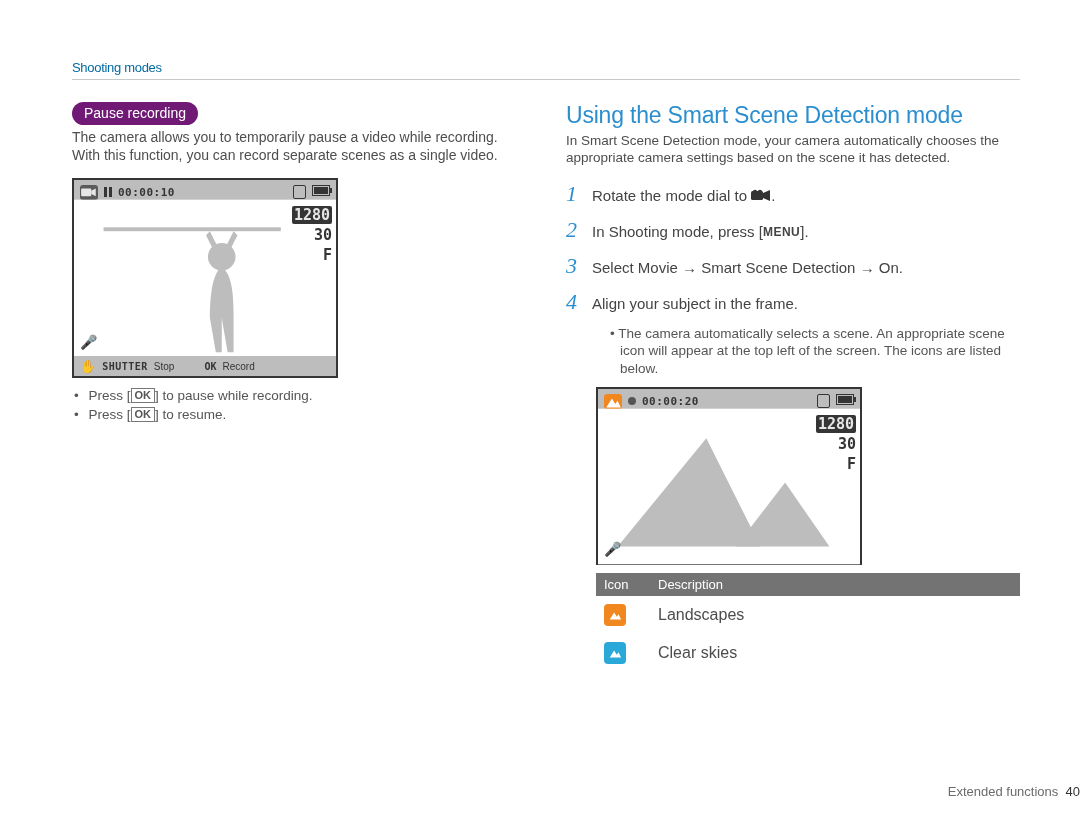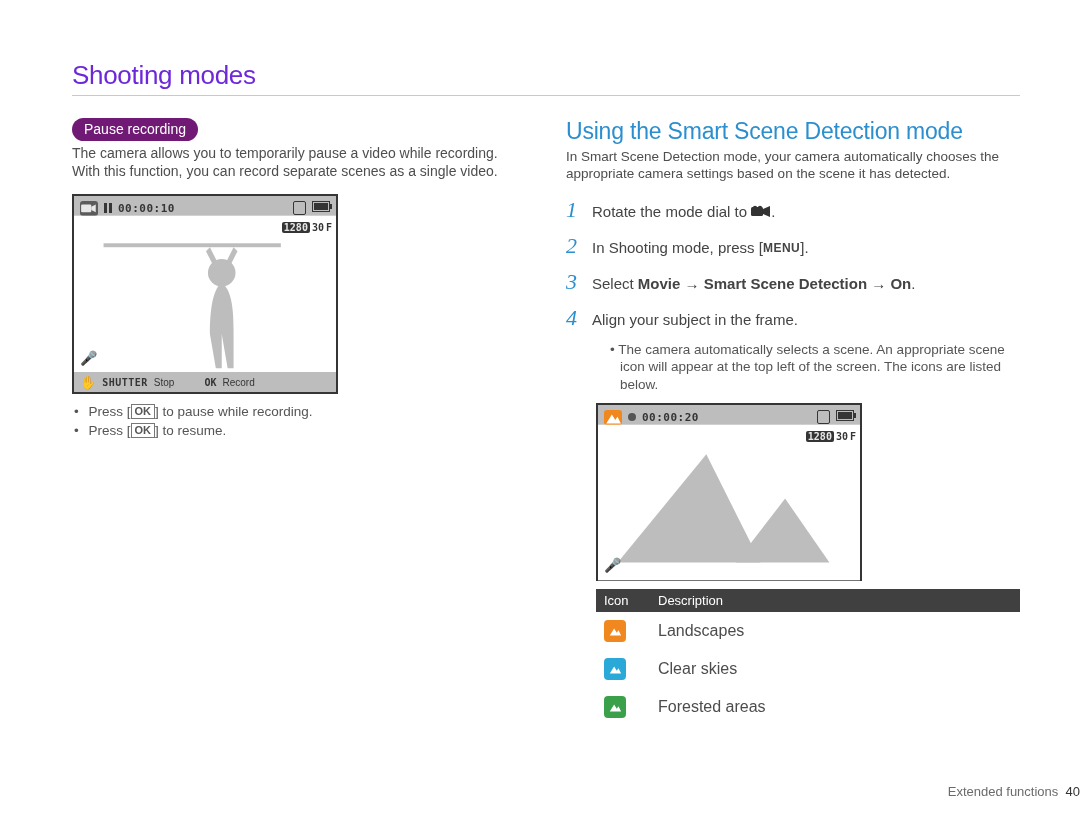--- a/index.html
+++ b/index.html
@@ -15,8 +15,8 @@
     padding: 60px 60px 0 72px;
   }
   .page-header {
-    font-size: 26px;
-    color: #6d28d9;
+    font-size: 13px;
+    color: #0369a1;
     font-weight: 300;
     border-bottom: 1px solid #c9c9c9;
     padding-bottom: 4px;

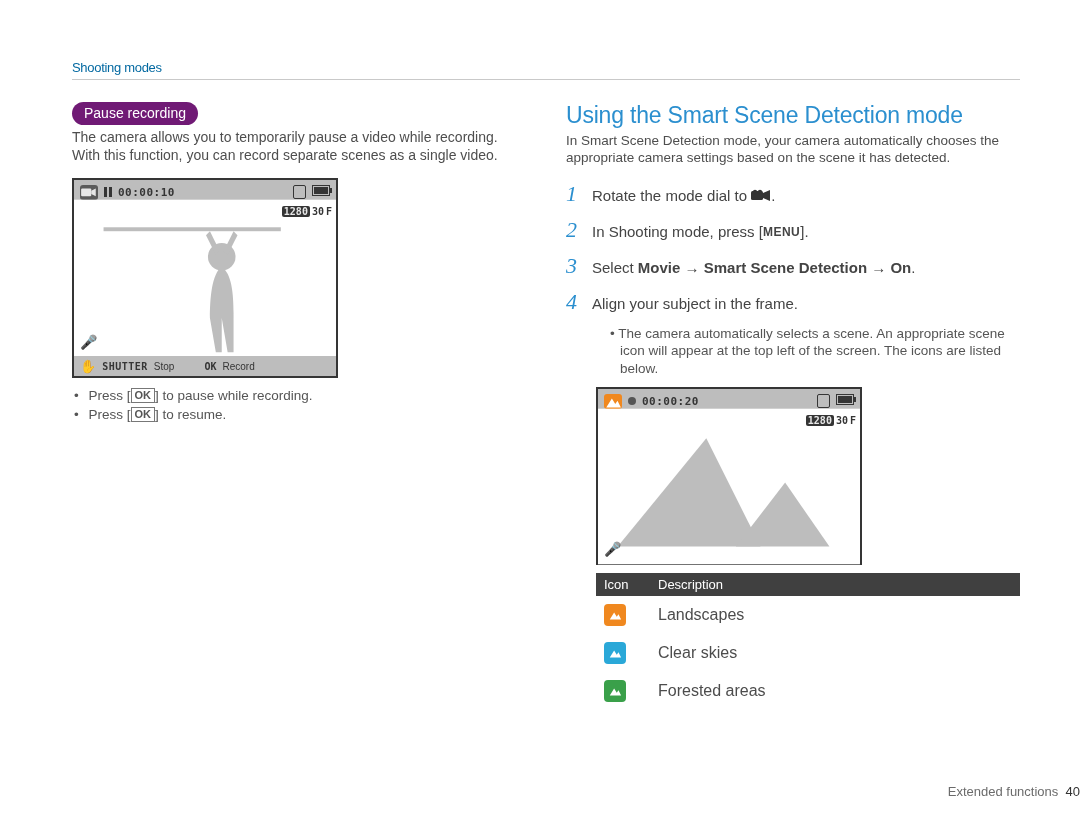--- a/index.html
+++ b/index.html
@@ -147,8 +147,8 @@
   .sd { width:13px;height:14px;border:1.5px solid #353535;border-radius:2px 2px 2px 2px / 2px 2px 2px 2px; position:relative;}
   .screen .rightcol {
     position:absolute; right:4px; top:26px;
-    display:flex; flex-direction:row; gap:2px;
-    font-family:monospace; font-size:10px; font-weight:bold; color:#353535;
+    display:flex; flex-direction:column; gap:2px;
+    font-family:monospace; font-size:15px; font-weight:bold; color:#353535;
     align-items:flex-end;
   }
   .screen .mic { position:absolute; left:6px; bottom:26px; font-size:14px; color:#333;}

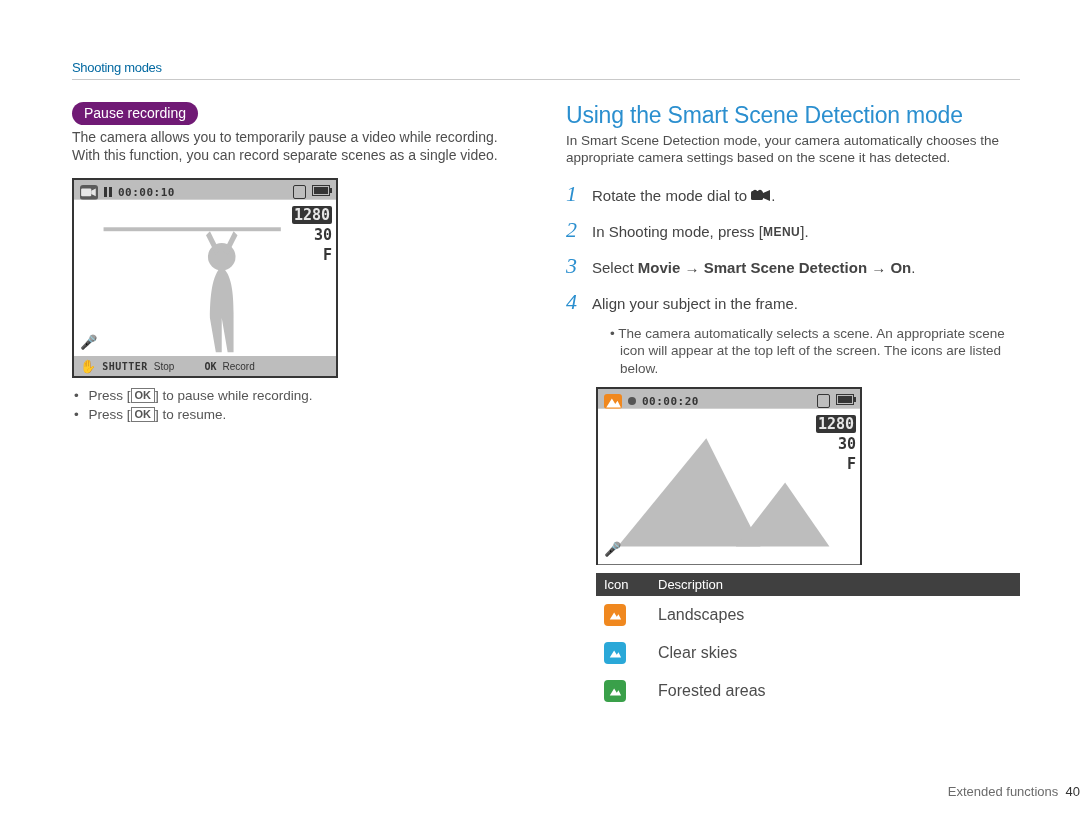--- a/index.html
+++ b/index.html
@@ -92,7 +92,7 @@
     flex-shrink: 0;
   }
   .step-text { flex: 1; }
-  .step-text .bold { font-weight: bold; }
+  .step-text .bold { font-weight: normal; }
   .menu-box {
     display:inline-block;
     font-weight:bold;

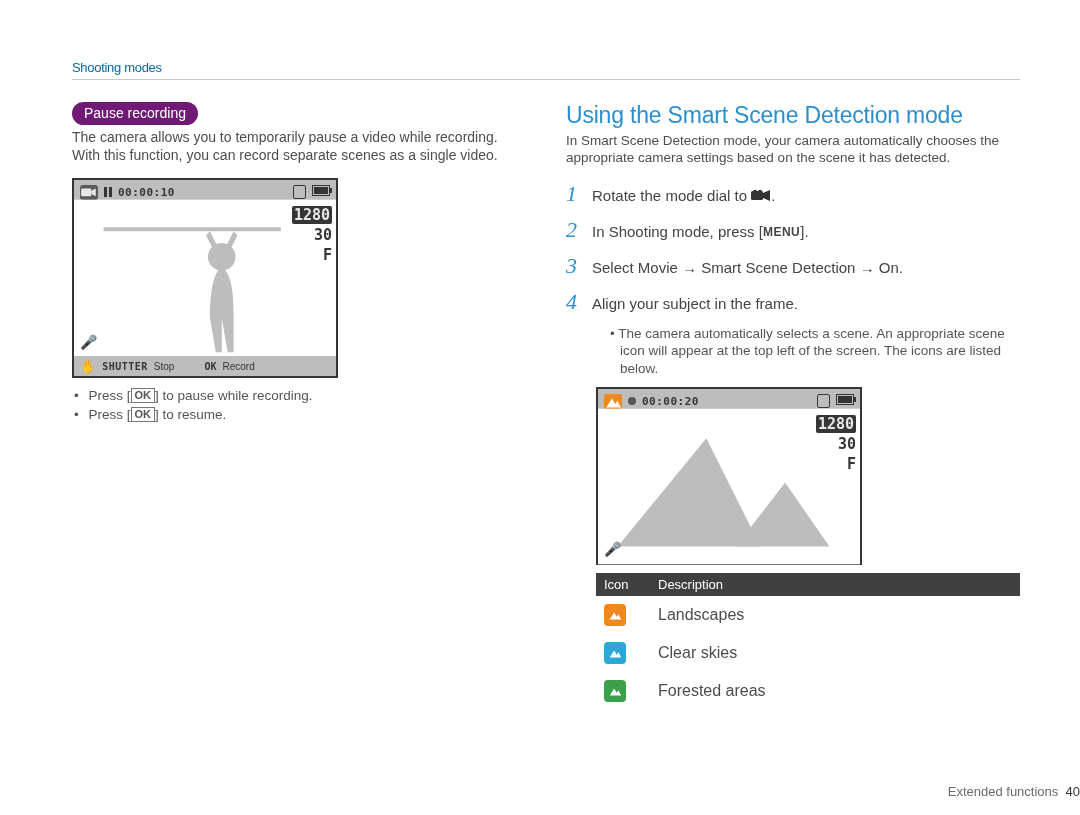--- a/index.html
+++ b/index.html
@@ -164,7 +164,7 @@
   
   .icon-table { width: 100%; border-collapse: collapse; margin-top: 6px; }
   .icon-table th {
-    background: #404040;
+    background: #737373;
     color: #fff;
     font-weight: 400;
     font-size: 13px;

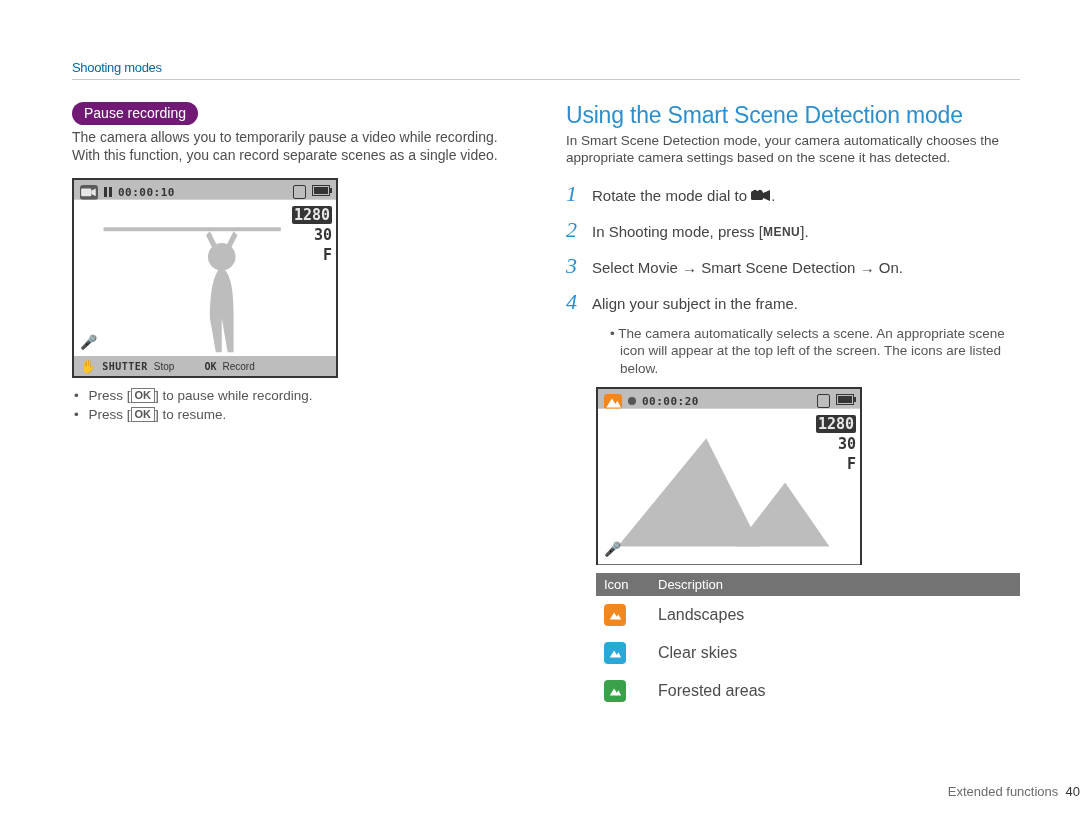--- a/index.html
+++ b/index.html
@@ -356,14 +356,6 @@
                 </span></td>
               <td>Clear skies</td>
             </tr>
-            <tr>
-              <td><span class="scene-icon" style="background:#3aa04a">
-                  <svg viewBox="0 0 16 16">
-                    <path d="M2 13 L7 5 L10 10 L12 7 L15 13 Z" fill="#fff"></path>
-                  </svg>
-                </span></td>
-              <td>Forested areas</td>
-            </tr>
           </tbody>
       </table>
     </div>

